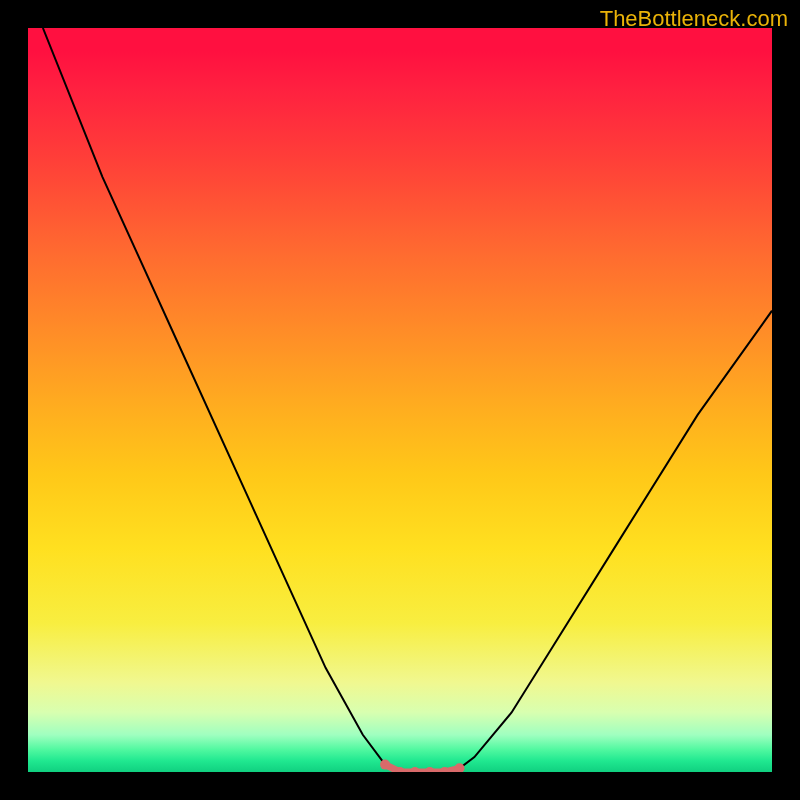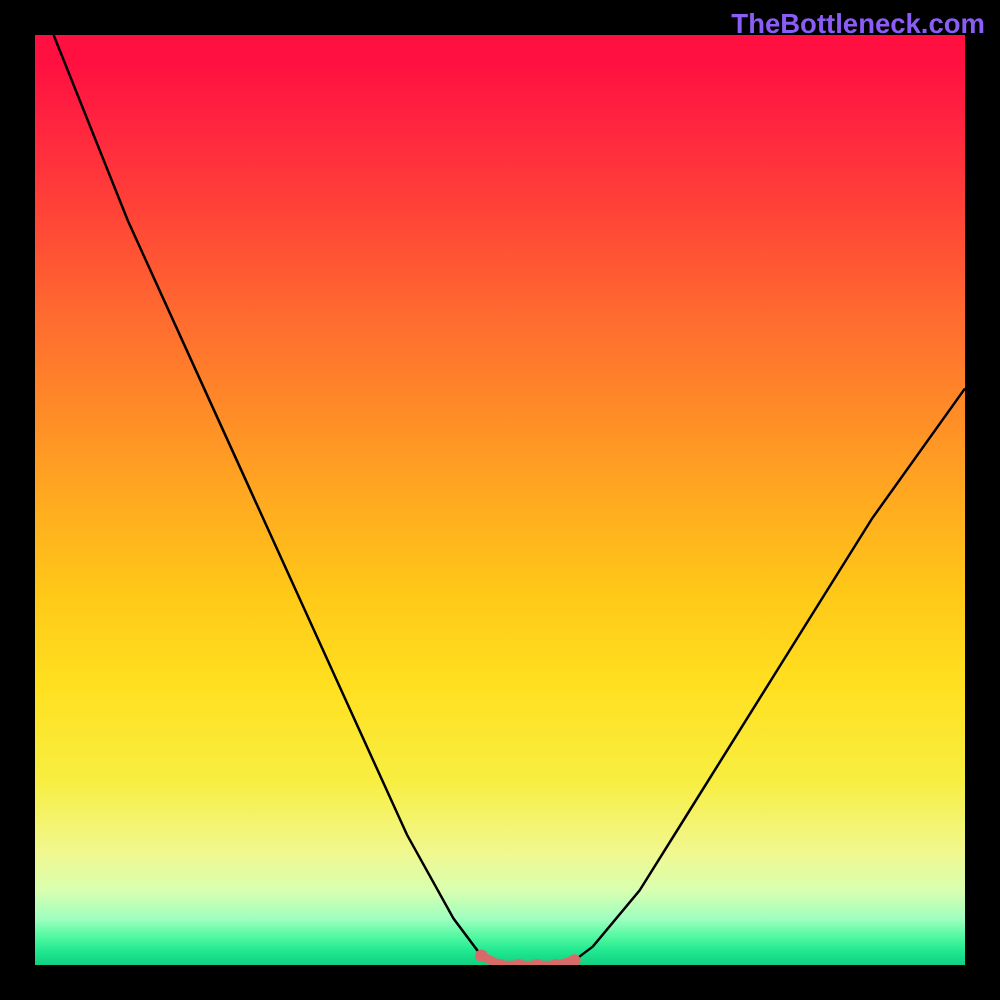--- a/index.html
+++ b/index.html
@@ -15,9 +15,9 @@
     position: absolute;
     top: 6px;
     right: 12px;
-    color: #8b5cf6;
+    color: #eab308;
     font-size: 22px;
-    font-weight: bold;
+    font-weight: normal;
     z-index: 10;
   }
   .plot-area {

